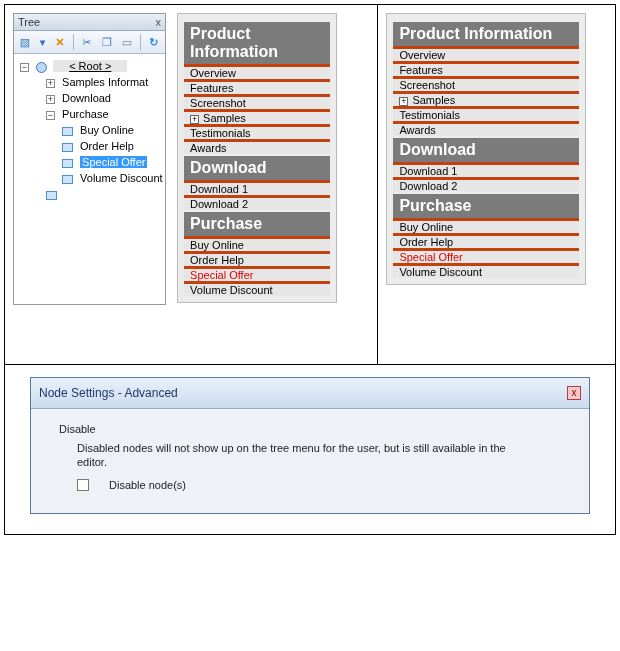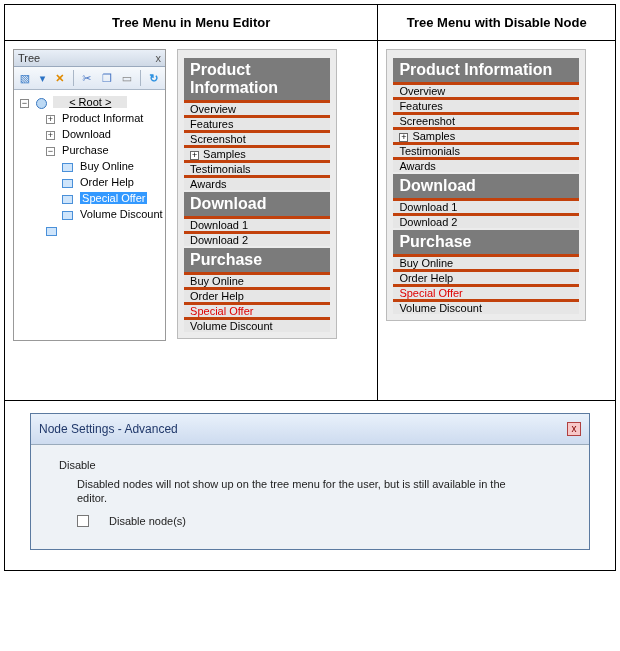--- a/index.html
+++ b/index.html
@@ -188,10 +188,6 @@
 
 <table class="layout">
 <tbody>
-<tr>
-  <td class="header-cell">Tree Menu in Menu Editor</td>
-  <td class="header-cell">Tree Menu with Disable Node</td>
-</tr>
 <tr>
 
   <td style="height:360px;">

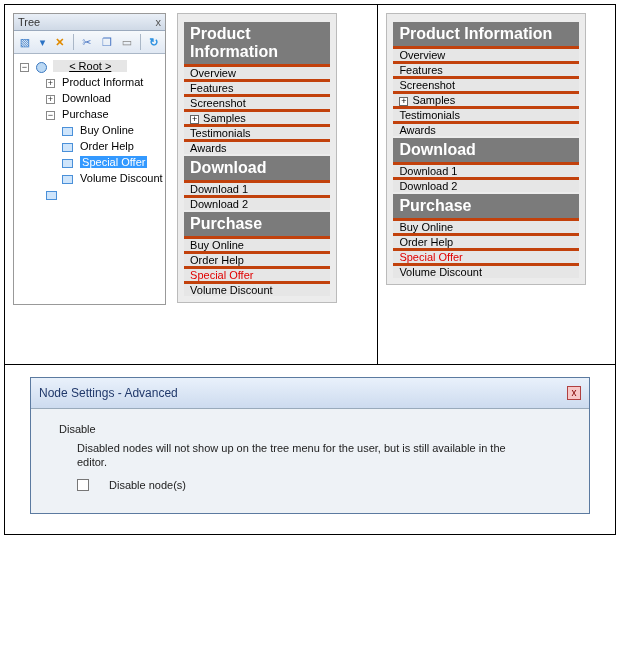--- a/index.html
+++ b/index.html
@@ -215,7 +215,7 @@
         </div>
         <div class="tree-row indent1">
           <span class="exp">+</span>
-          <span>Product Informat</span>
+          <span>Samples Informat</span>
         </div>
         <div class="tree-row indent1">
           <span class="exp">+</span>

